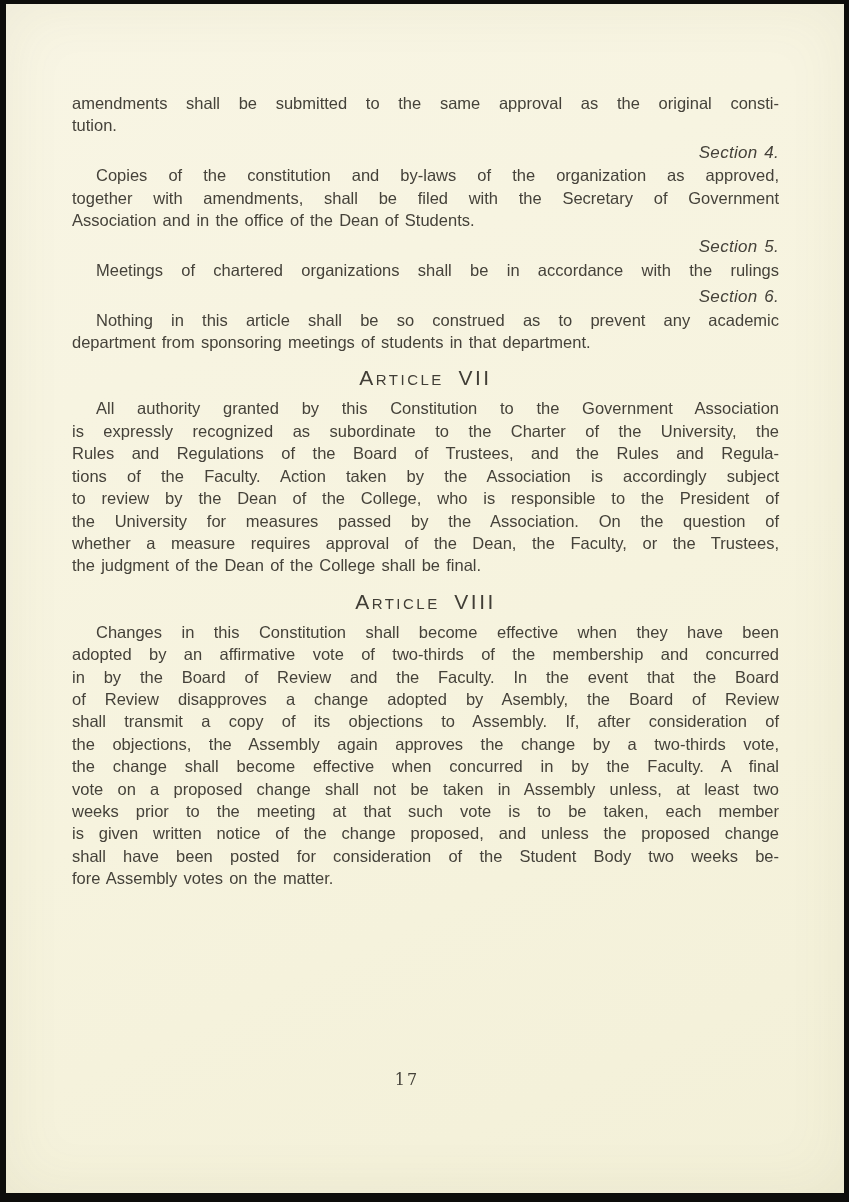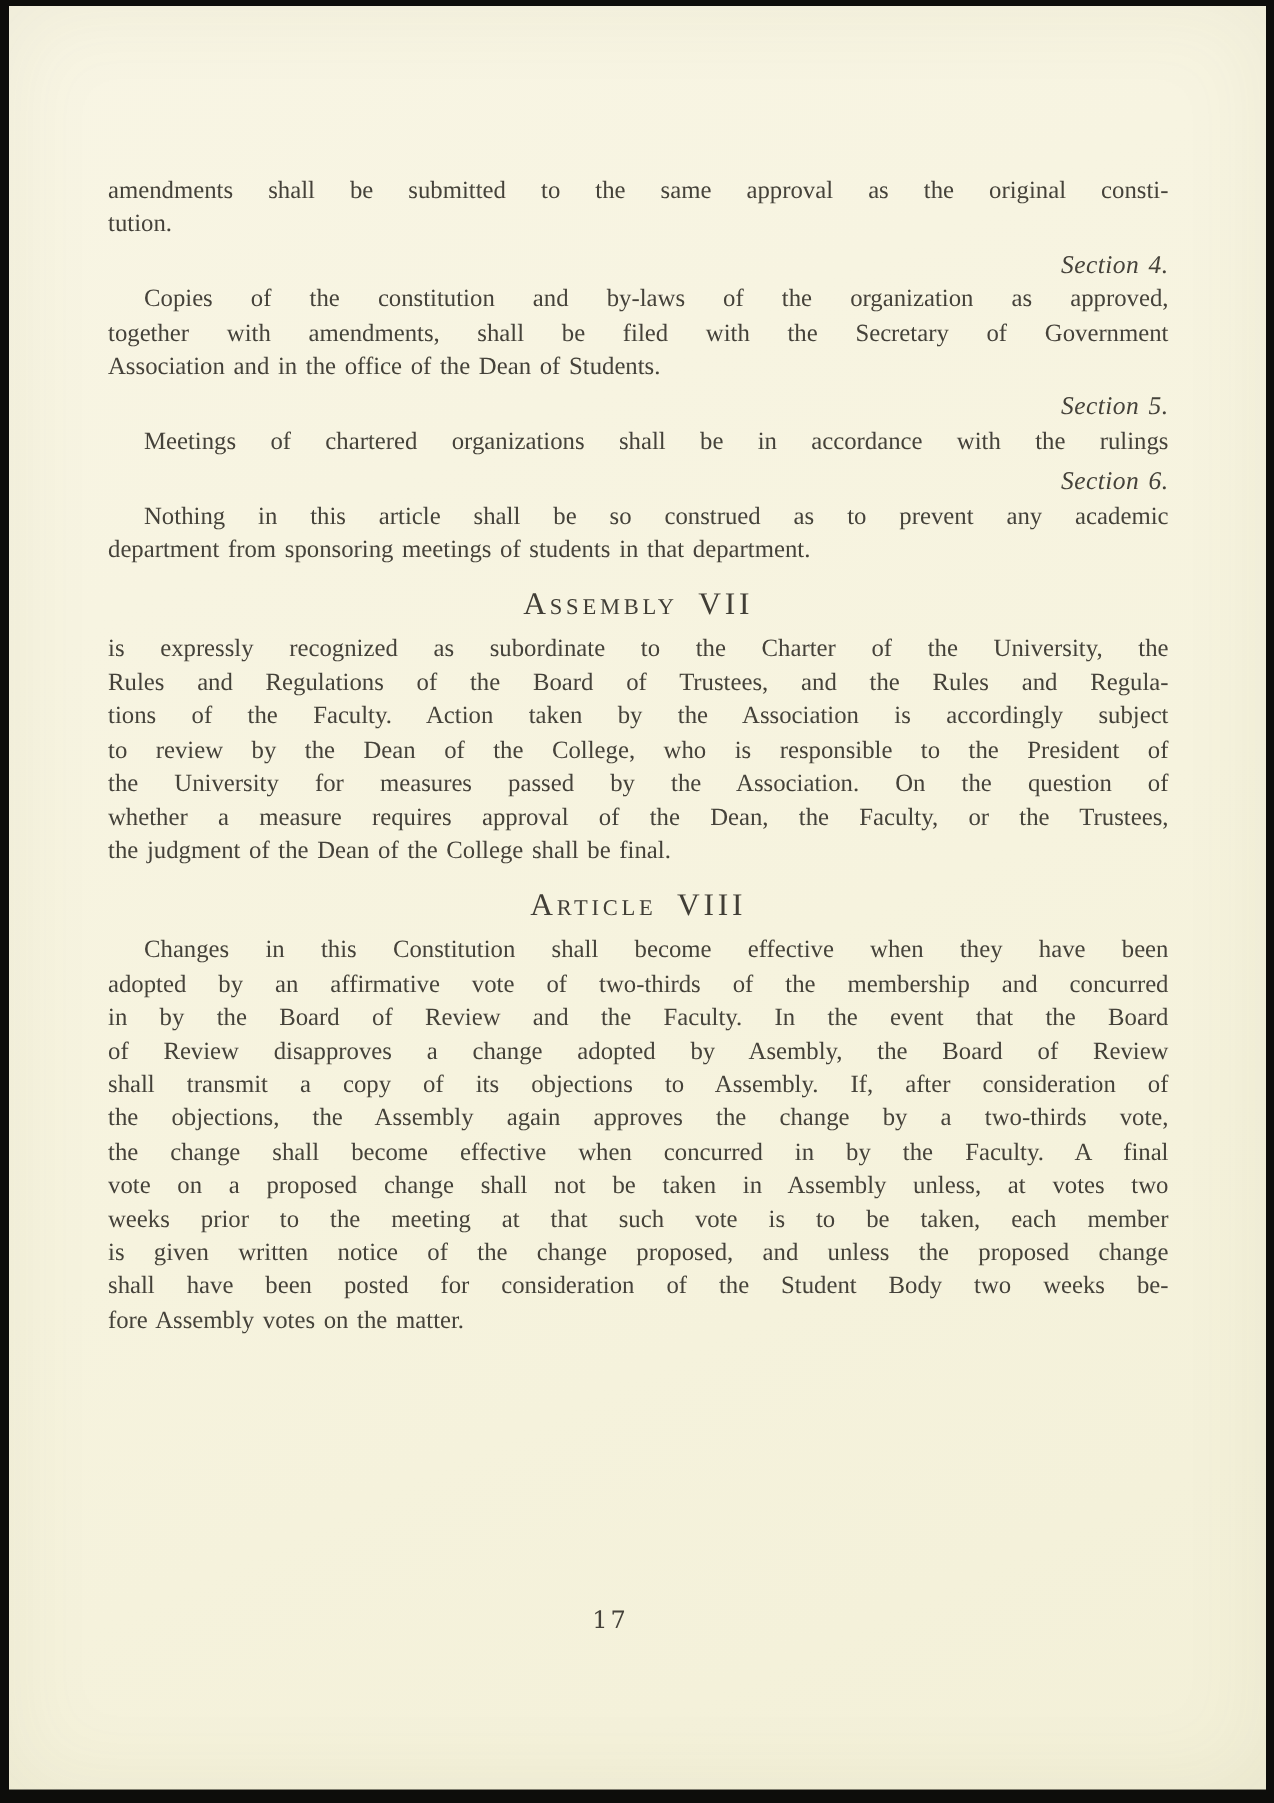--- a/index.html
+++ b/index.html
@@ -25,10 +25,10 @@
   .text-block {
     position: absolute;
     left: 66px;
-    top: 112px;
+    top: 88px;
     width: 707px;
     color: #45423a;
-    font-family: Liberation Serif, serif;
+    font-family: Liberation Sans, sans-serif;
     font-size: 16.5px;
     line-height: 22.4px;
     word-spacing: 0.10em;

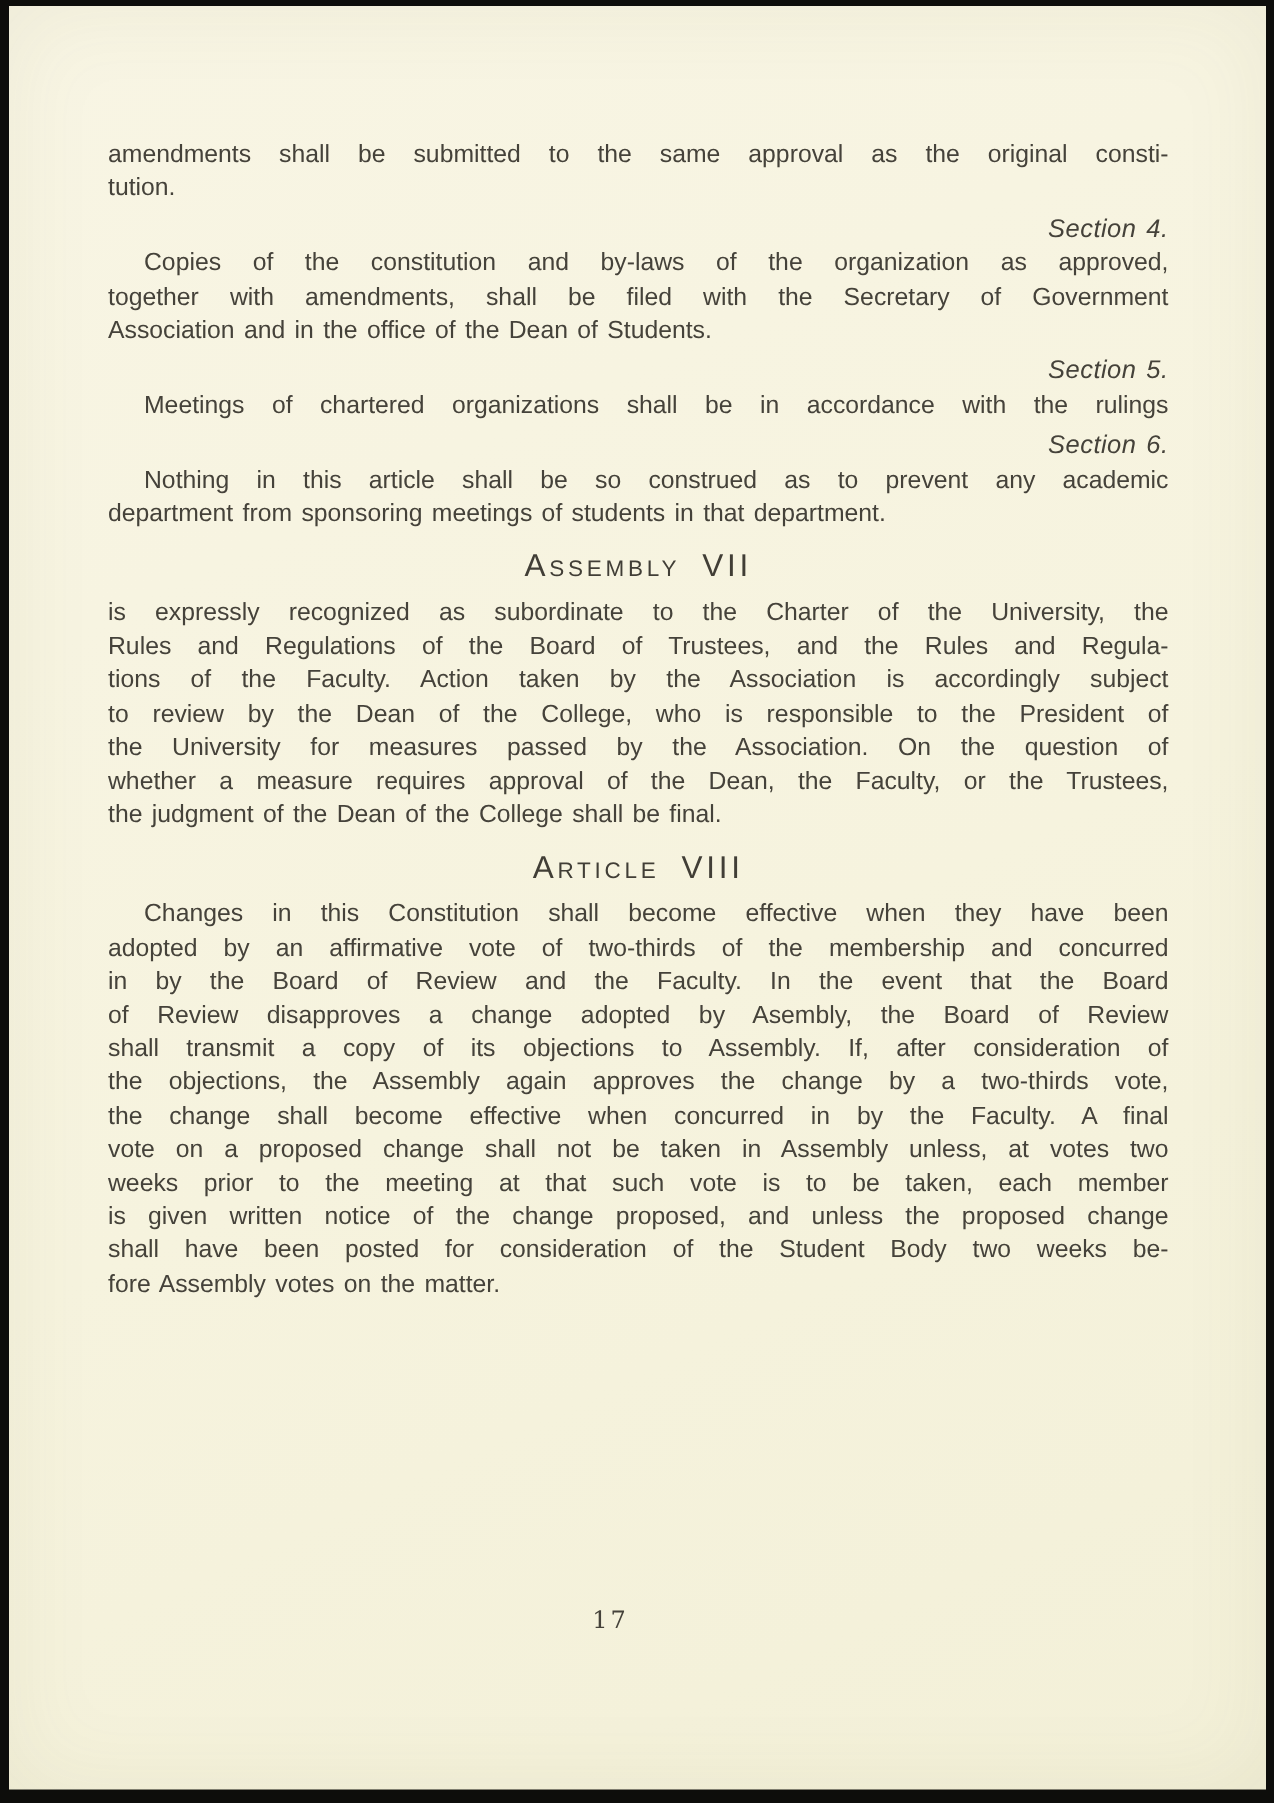--- a/index.html
+++ b/index.html
@@ -114,7 +114,7 @@
     </div>
 
     <div class="article">
-      <div class="article-heading">Assembly VII</div>
+      <div class="article-heading">Article VII</div>
       <div class="para">
           <div class="line">is expressly recognized as subordinate to the Charter of the University, the</div>
           <div class="line">Rules and Regulations of the Board of Trustees, and the Rules and Regula-</div>

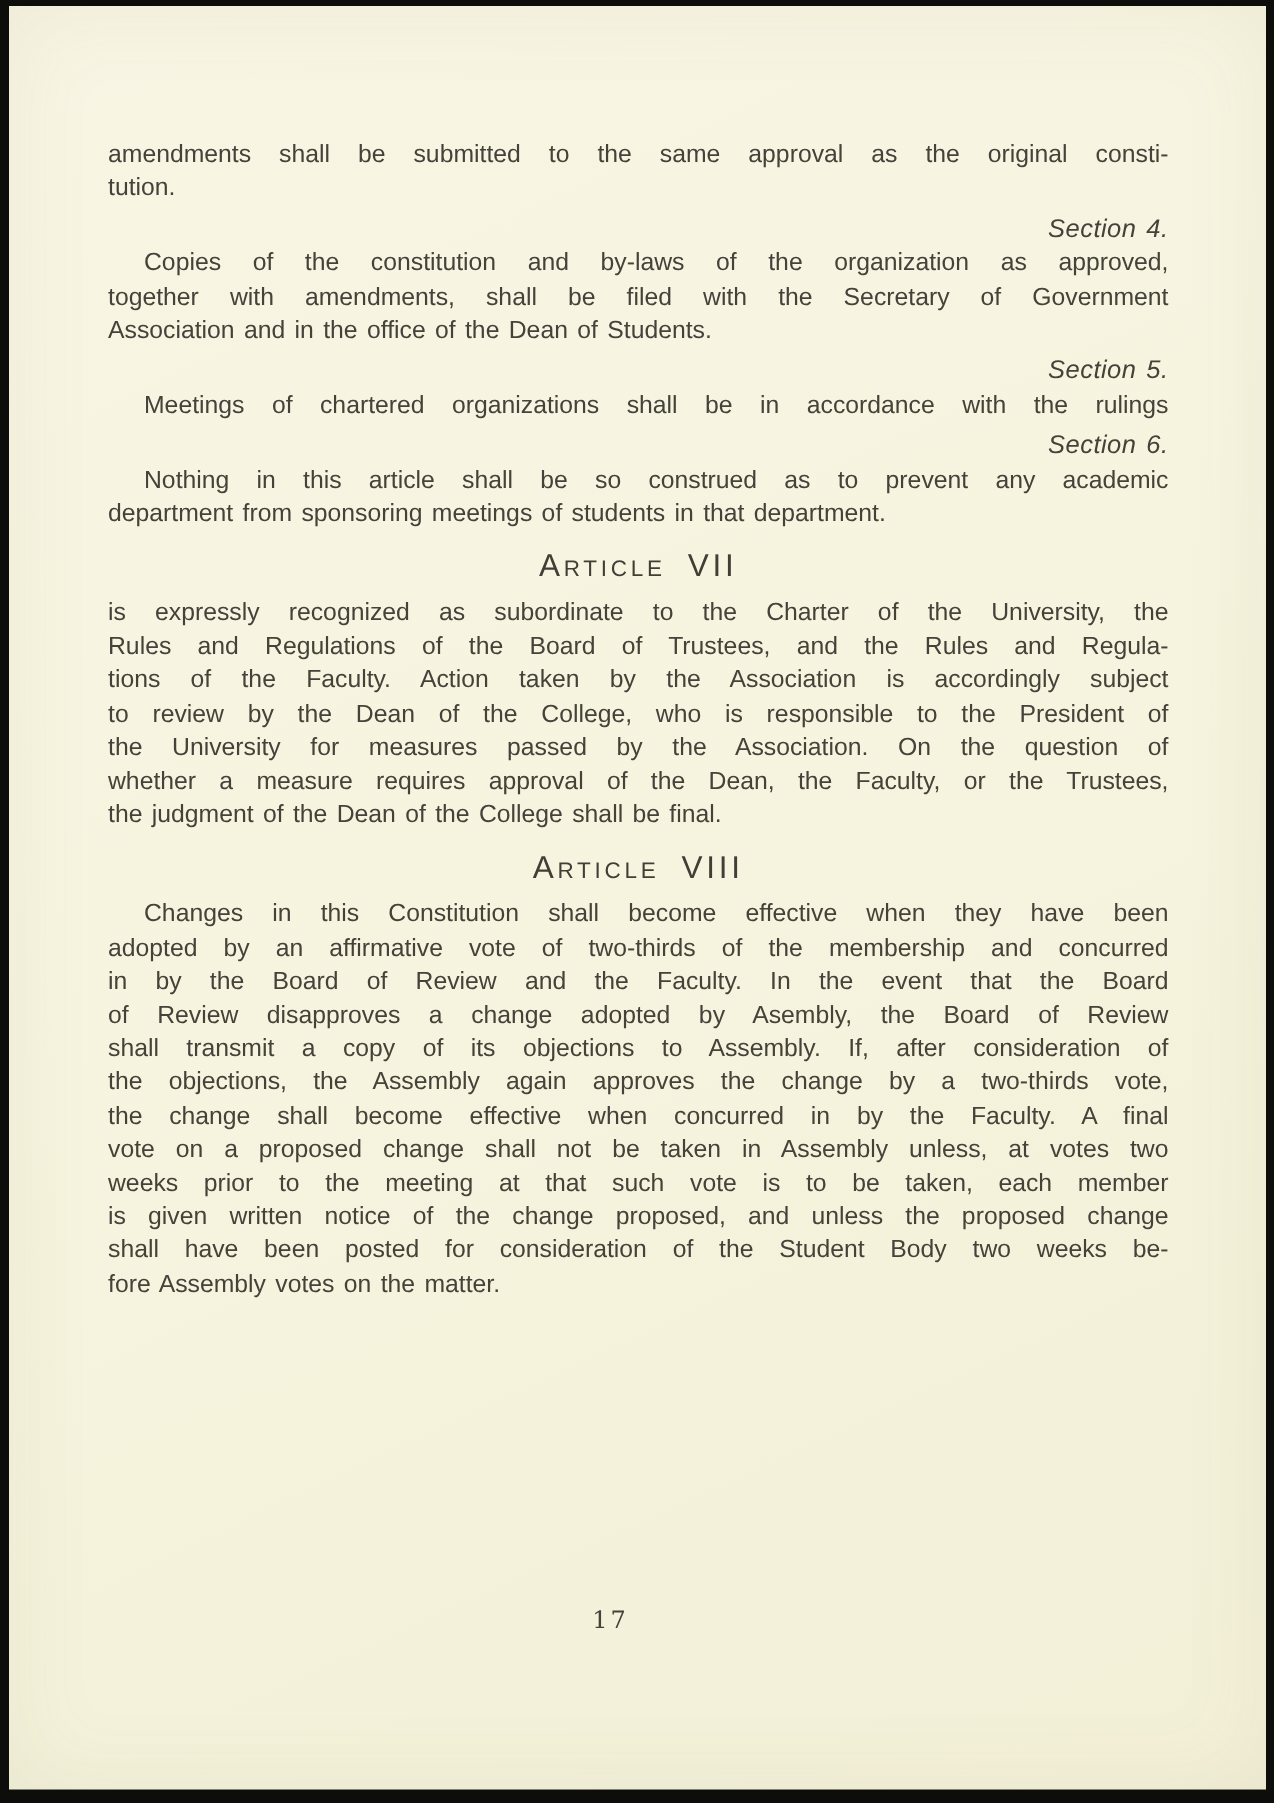--- a/index.html
+++ b/index.html
@@ -116,6 +116,7 @@
     <div class="article">
       <div class="article-heading">Article VII</div>
       <div class="para">
+          <div class="line indent">All authority granted by this Constitution to the Government Association</div>
           <div class="line">is expressly recognized as subordinate to the Charter of the University, the</div>
           <div class="line">Rules and Regulations of the Board of Trustees, and the Rules and Regula-</div>
           <div class="line">tions of the Faculty. Action taken by the Association is accordingly subject</div>

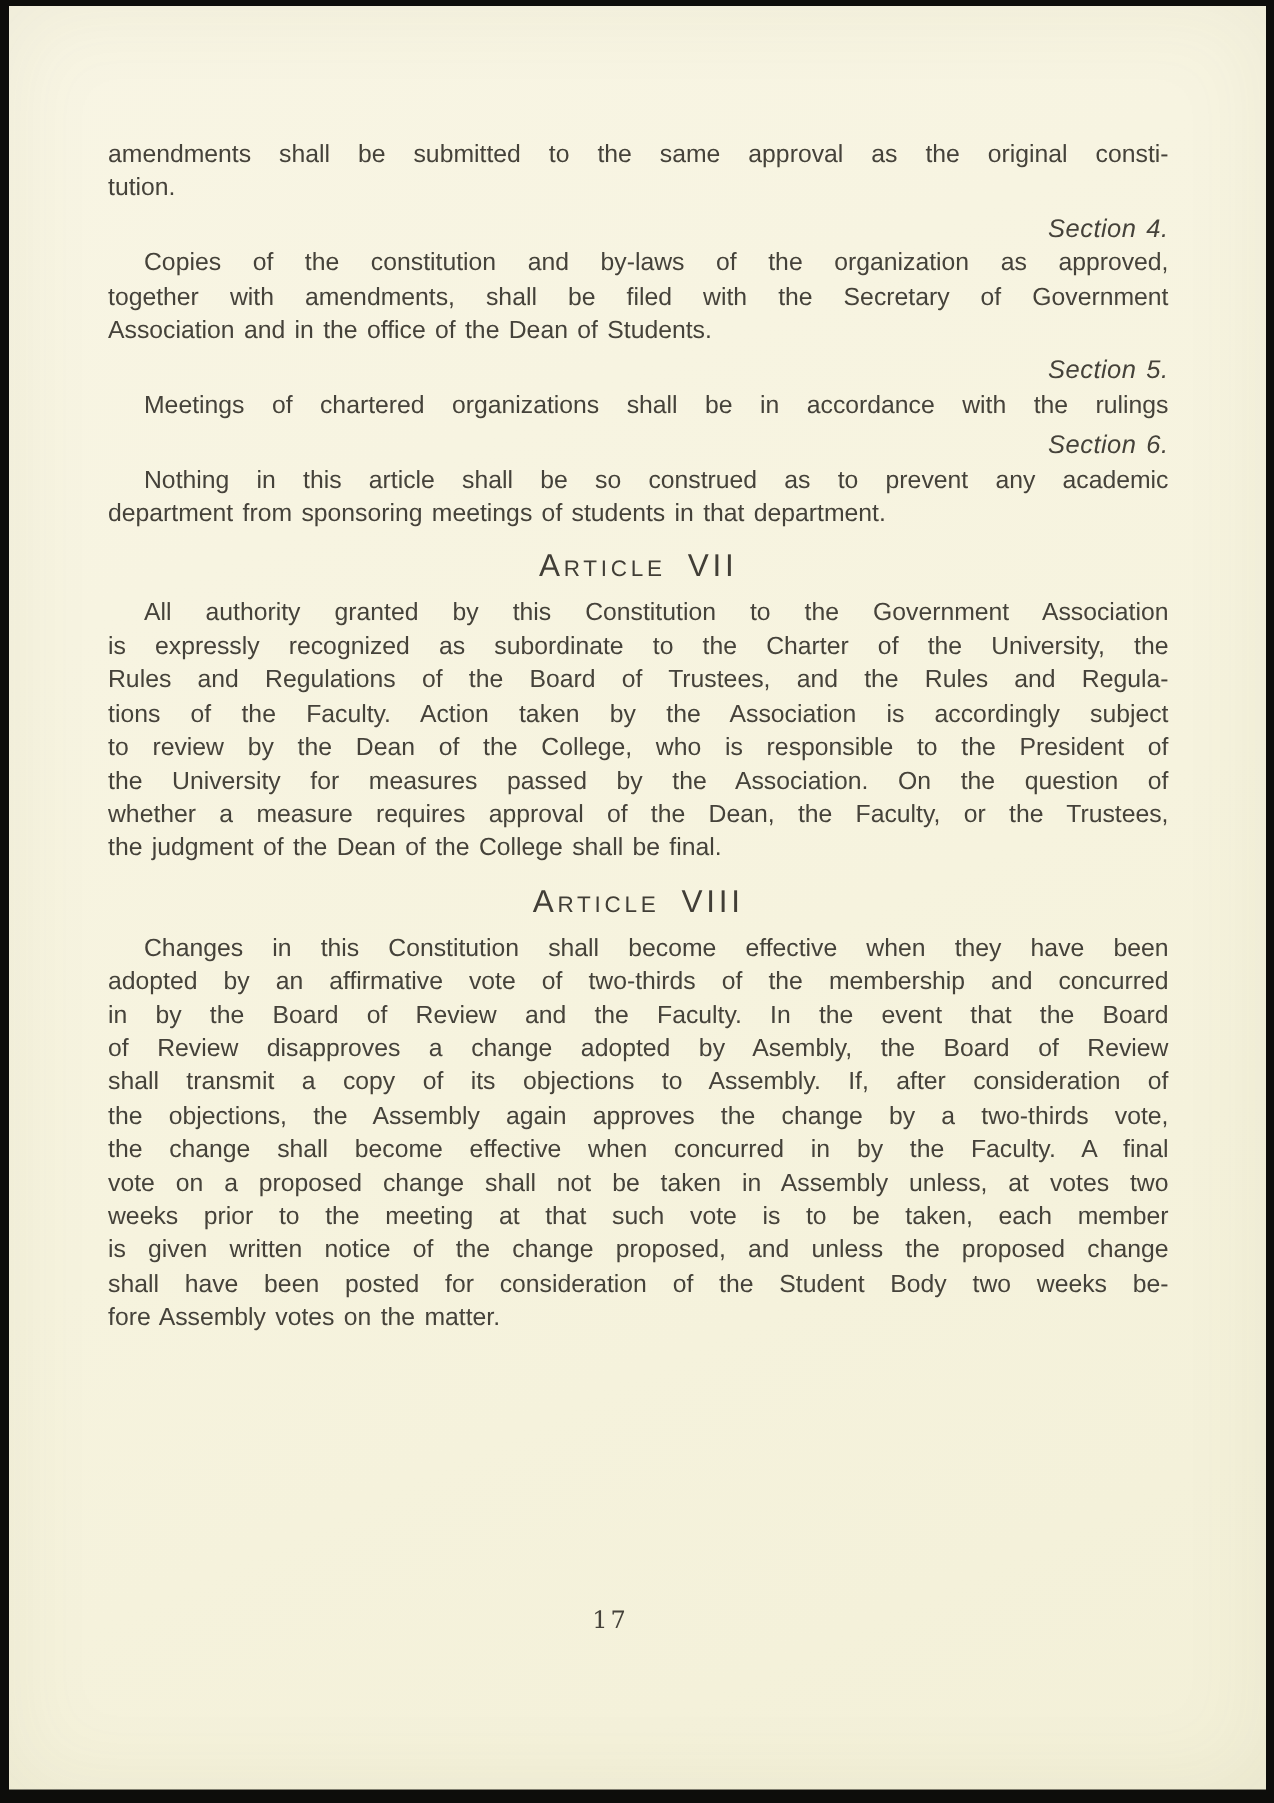--- a/index.html
+++ b/index.html
@@ -137,7 +137,7 @@
           <div class="line">shall transmit a copy of its objections to Assembly. If, after consideration of</div>
           <div class="line">the objections, the Assembly again approves the change by a two-thirds vote,</div>
           <div class="line">the change shall become effective when concurred in by the Faculty. A final</div>
-          <div class="line">vote on a proposed change shall not be taken in Assembly unless, at votes two</div>
+          <div class="line">vote on a proposed change shall not be taken in Assembly unless, at least two</div>
           <div class="line">weeks prior to the meeting at that such vote is to be taken, each member</div>
           <div class="line">is given written notice of the change proposed, and unless the proposed change</div>
           <div class="line">shall have been posted for consideration of the Student Body two weeks be-</div>

